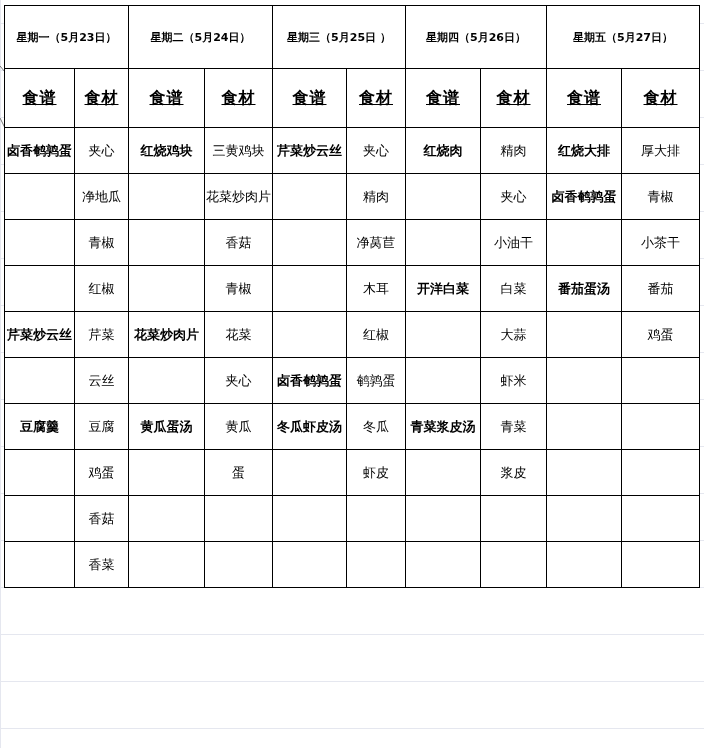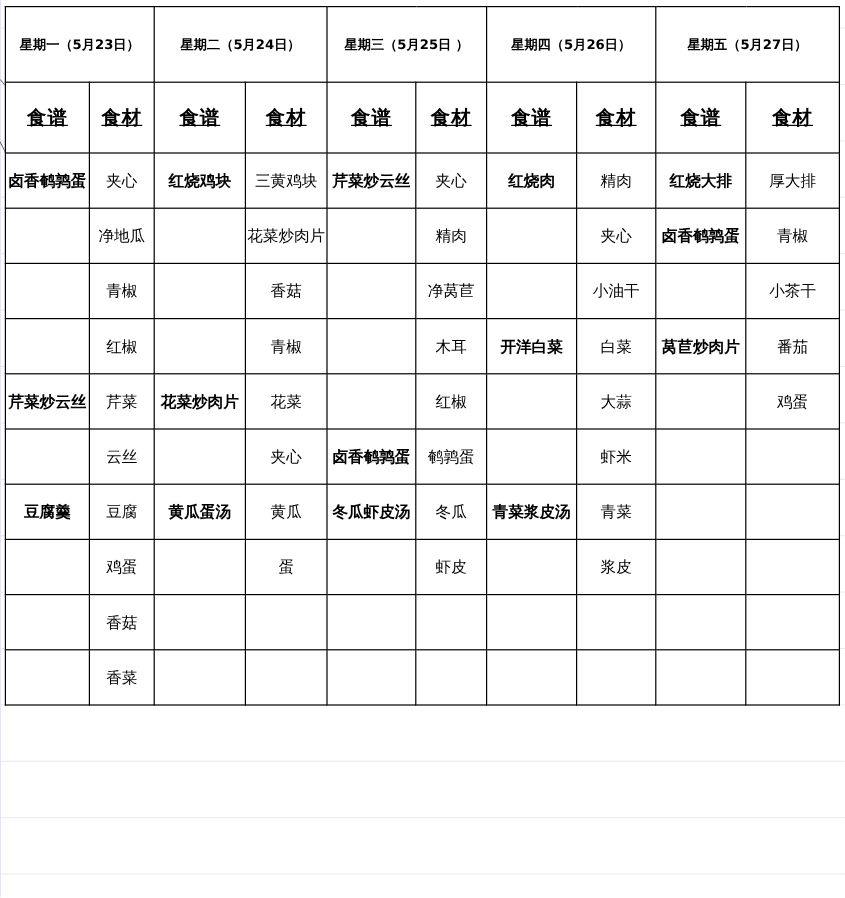--- a/index.html
+++ b/index.html
@@ -105,7 +105,7 @@
         <td class="ing">木耳</td>
         <td class="dish">开洋白菜</td>
         <td class="ing">白菜</td>
-        <td class="dish">莴苣炒肉片</td>
+        <td class="dish">番茄蛋汤</td>
         <td class="ing">番茄</td>
       </tr>
       <tr>

